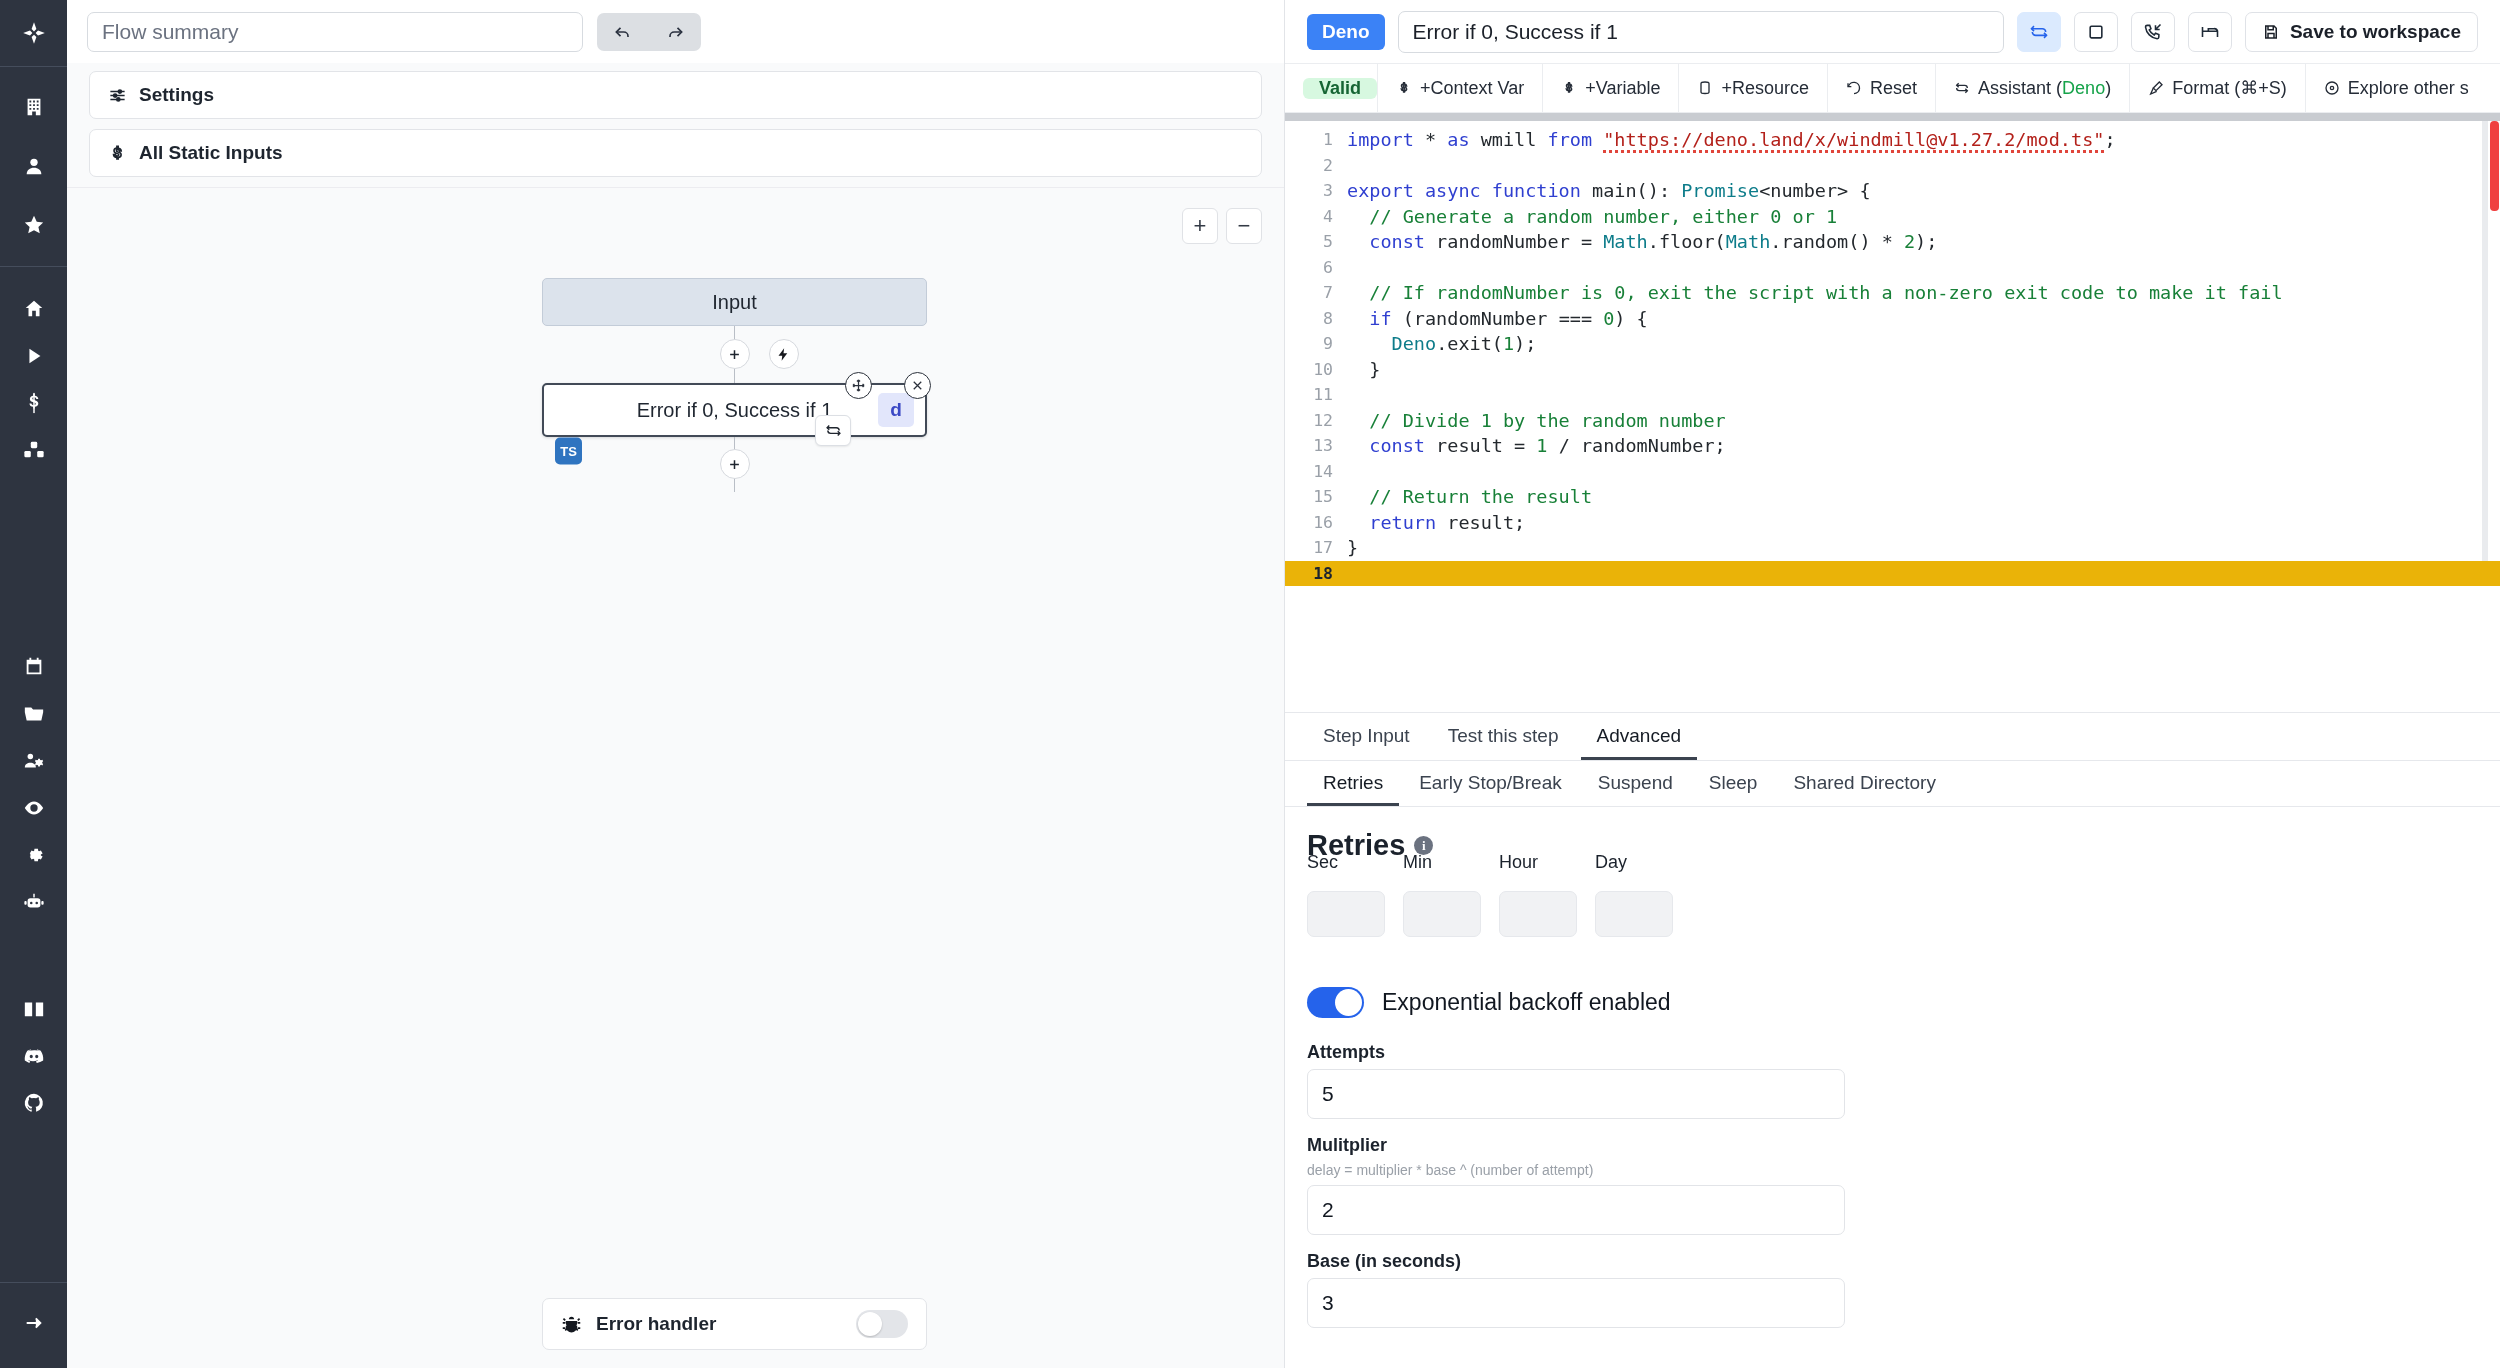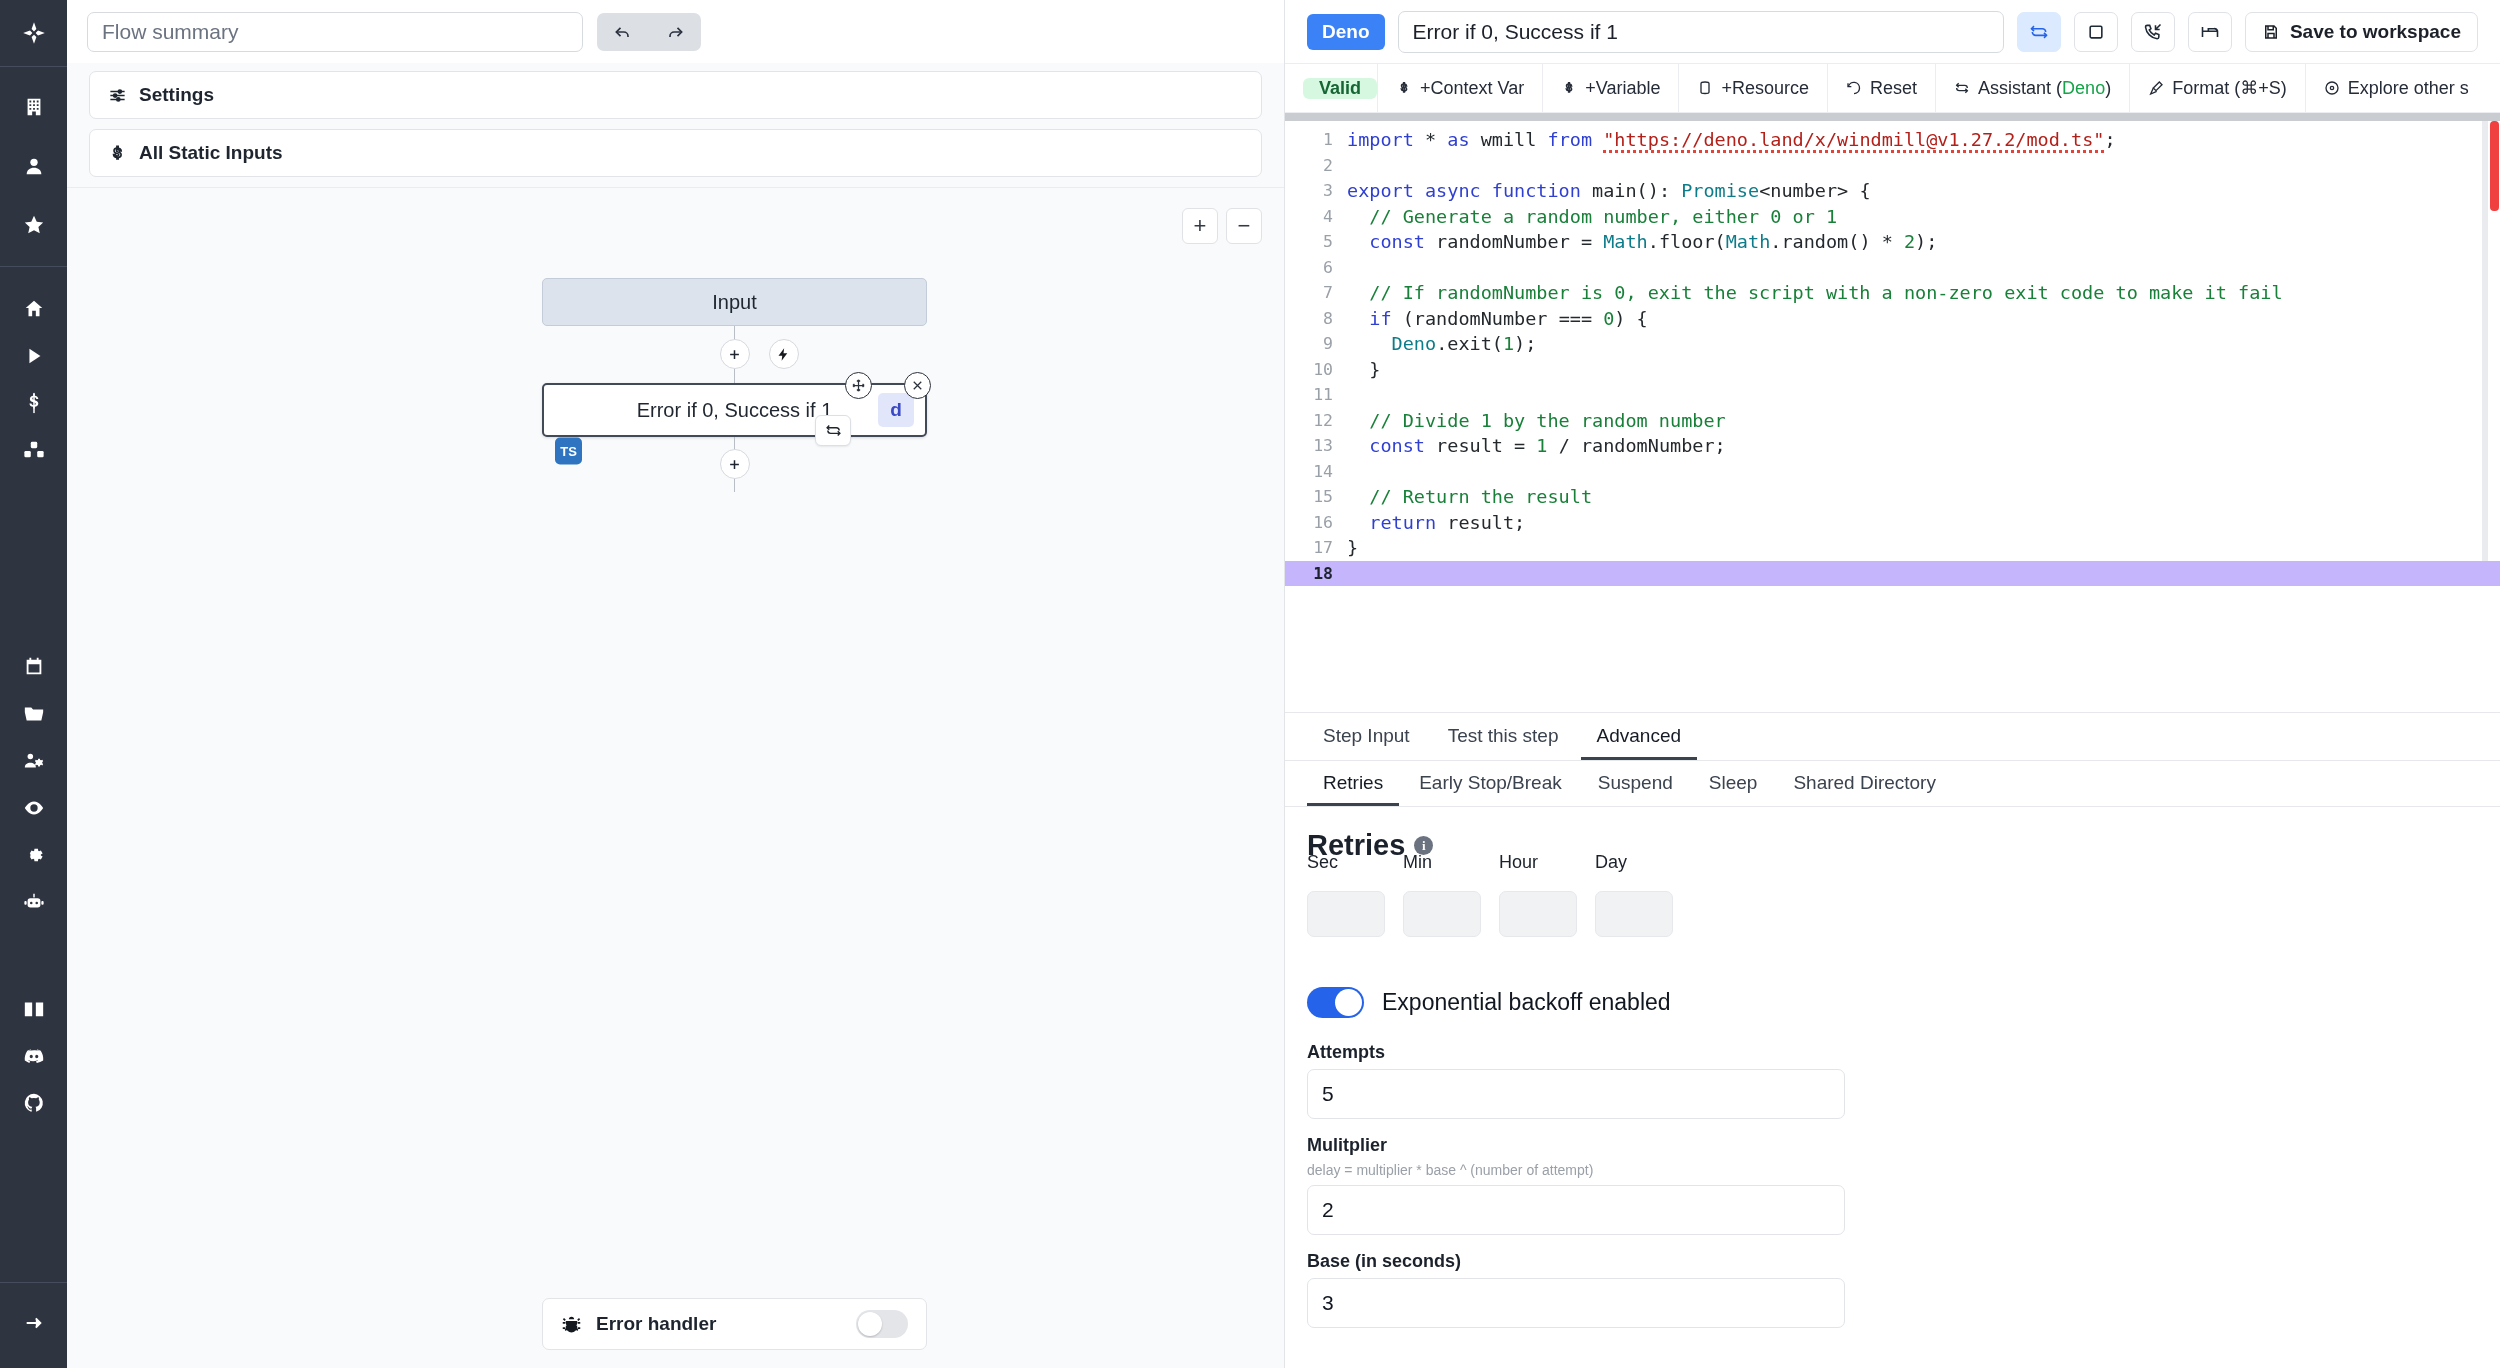--- a/index.html
+++ b/index.html
@@ -212,7 +212,7 @@
   .ed-topbar { height: 8px; background: #c9ccd1; }
   .code-rows { padding-top: 6px; }
   .crow { display: flex; height: 25.5px; align-items: center; font-size: 18.5px; }
-  .crow.hl { background: #c4b5fd; }
+  .crow.hl { background: #eab308; }
   .gutter {
     width: 62px; flex: 0 0 62px; text-align: right; padding-right: 14px;
     color: #9aa0a8; font-size: 16.5px;

